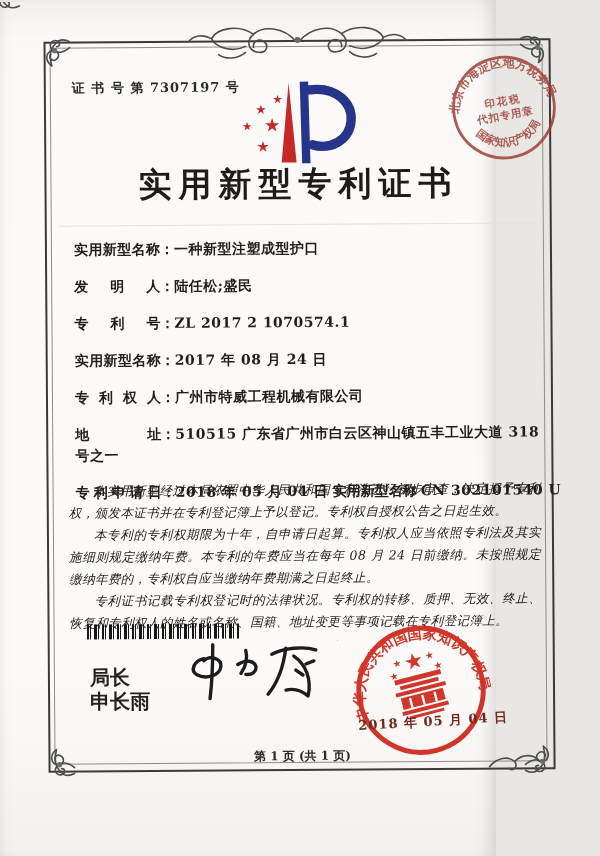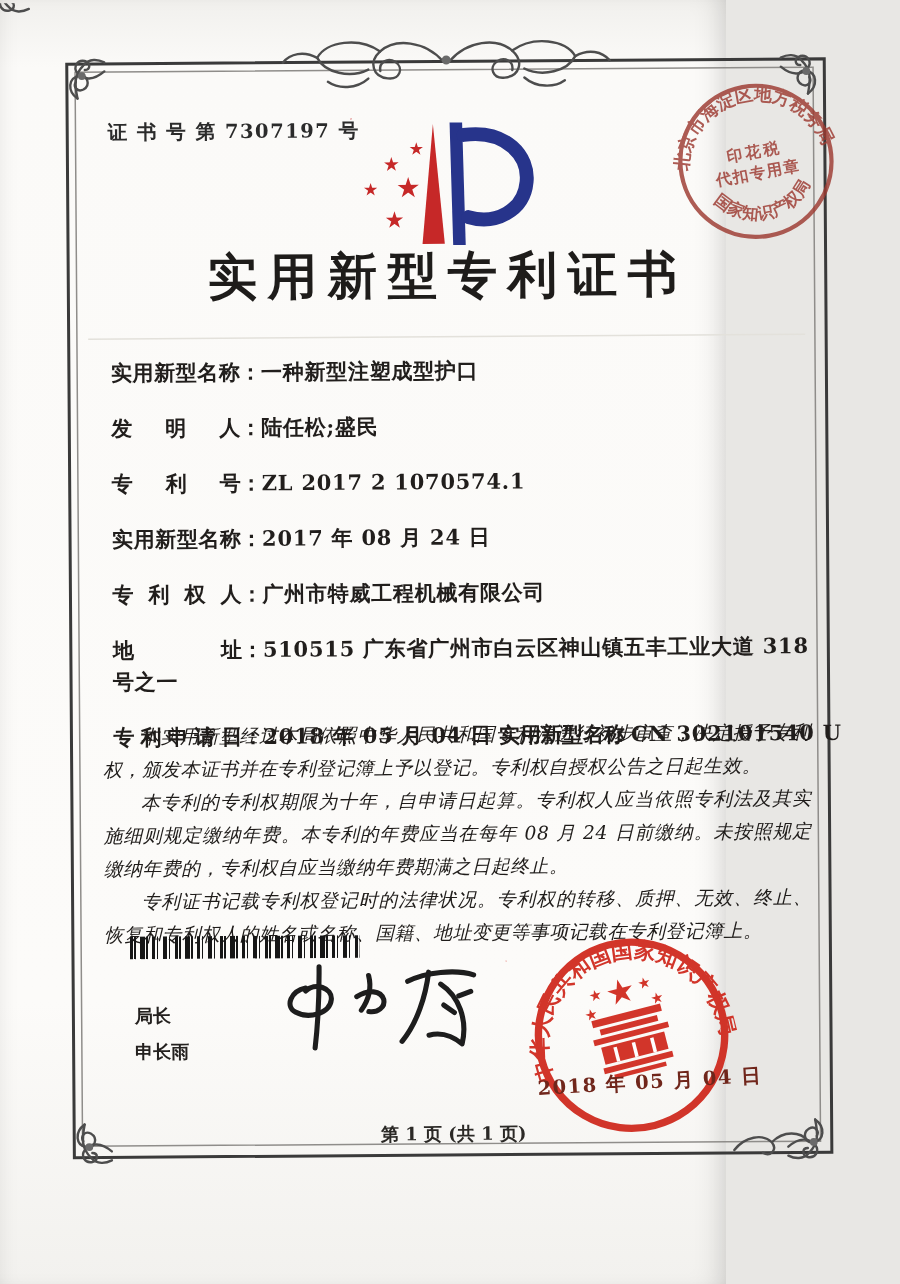--- a/index.html
+++ b/index.html
@@ -9,7 +9,7 @@
   .page{position:relative;width:484px;height:856px;
         background:linear-gradient(180deg,#f1f0ed 0,#fbfaf8 45px,#fcfbf9 78%,#f2f1ee 100%);
         box-shadow:inset -14px 0 22px -16px rgba(0,0,0,.25), inset 10px 0 18px -16px rgba(0,0,0,.18);
-        color:#26221f;}
+        color:#26221f;padding-left:12px;}
   .sheet{position:absolute;left:0;top:0;width:600px;height:800px;transform:rotate(-0.4deg);}
 
   

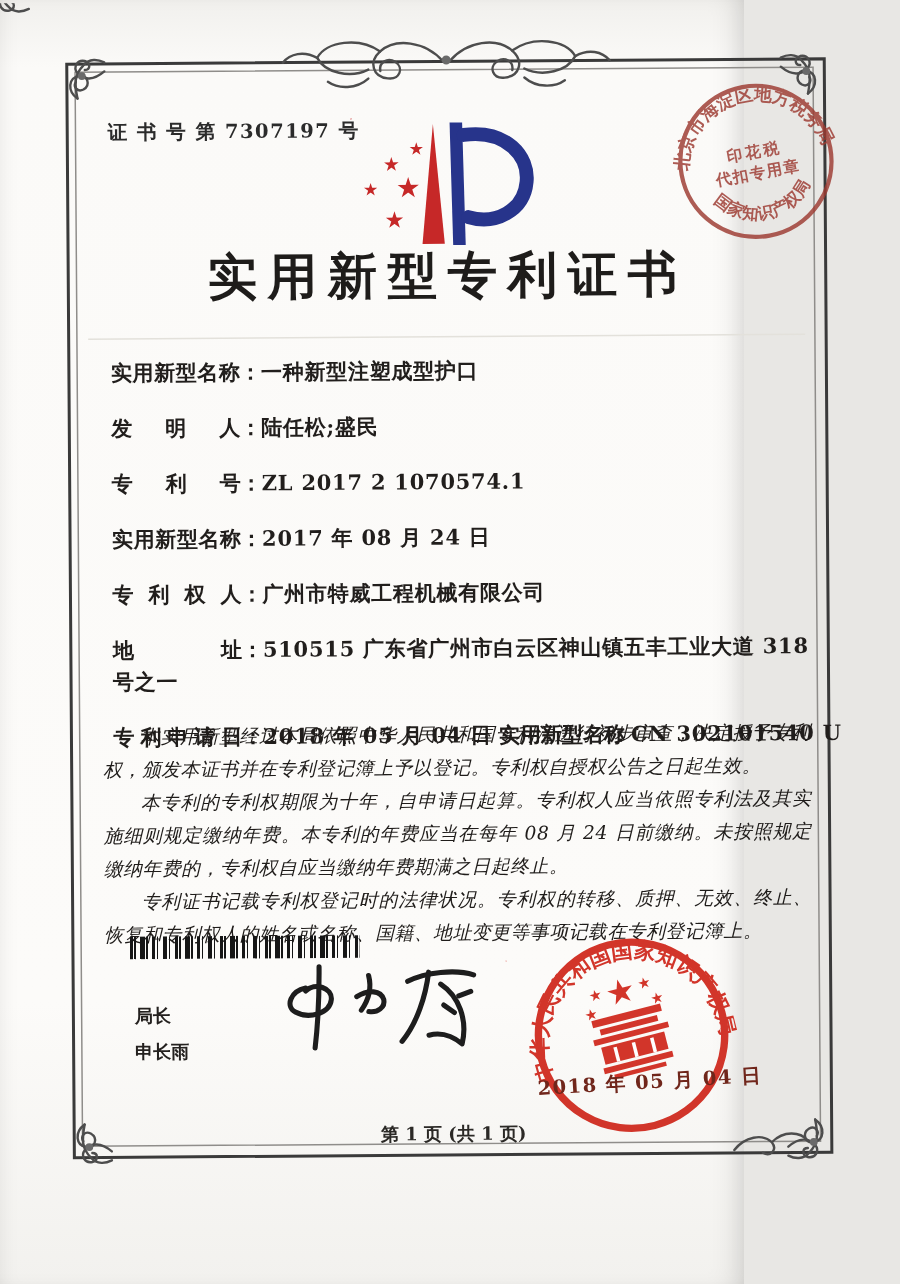--- a/index.html
+++ b/index.html
@@ -42,7 +42,7 @@
     background:repeating-linear-gradient(90deg,#161616 0 2px,transparent 2px 3px,#161616 3px 4px,
       transparent 4px 7px,#161616 7px 10px,transparent 10px 11px,#161616 11px 12px,transparent 12px 15px);}
 
-  .director{position:absolute;left:88px;top:664px;font-size:12px;font-weight:700;line-height:24px;color:#24211f;}
+  .director{position:absolute;left:88px;top:664px;font-size:20px;font-weight:700;line-height:24px;color:#24211f;}
   .signature{position:absolute;left:178px;top:640px;width:152px;height:66px;}
 
   .seal-bottom{position:absolute;left:350px;top:622px;width:138px;height:138px;transform:rotate(-14deg);opacity:.93;}

